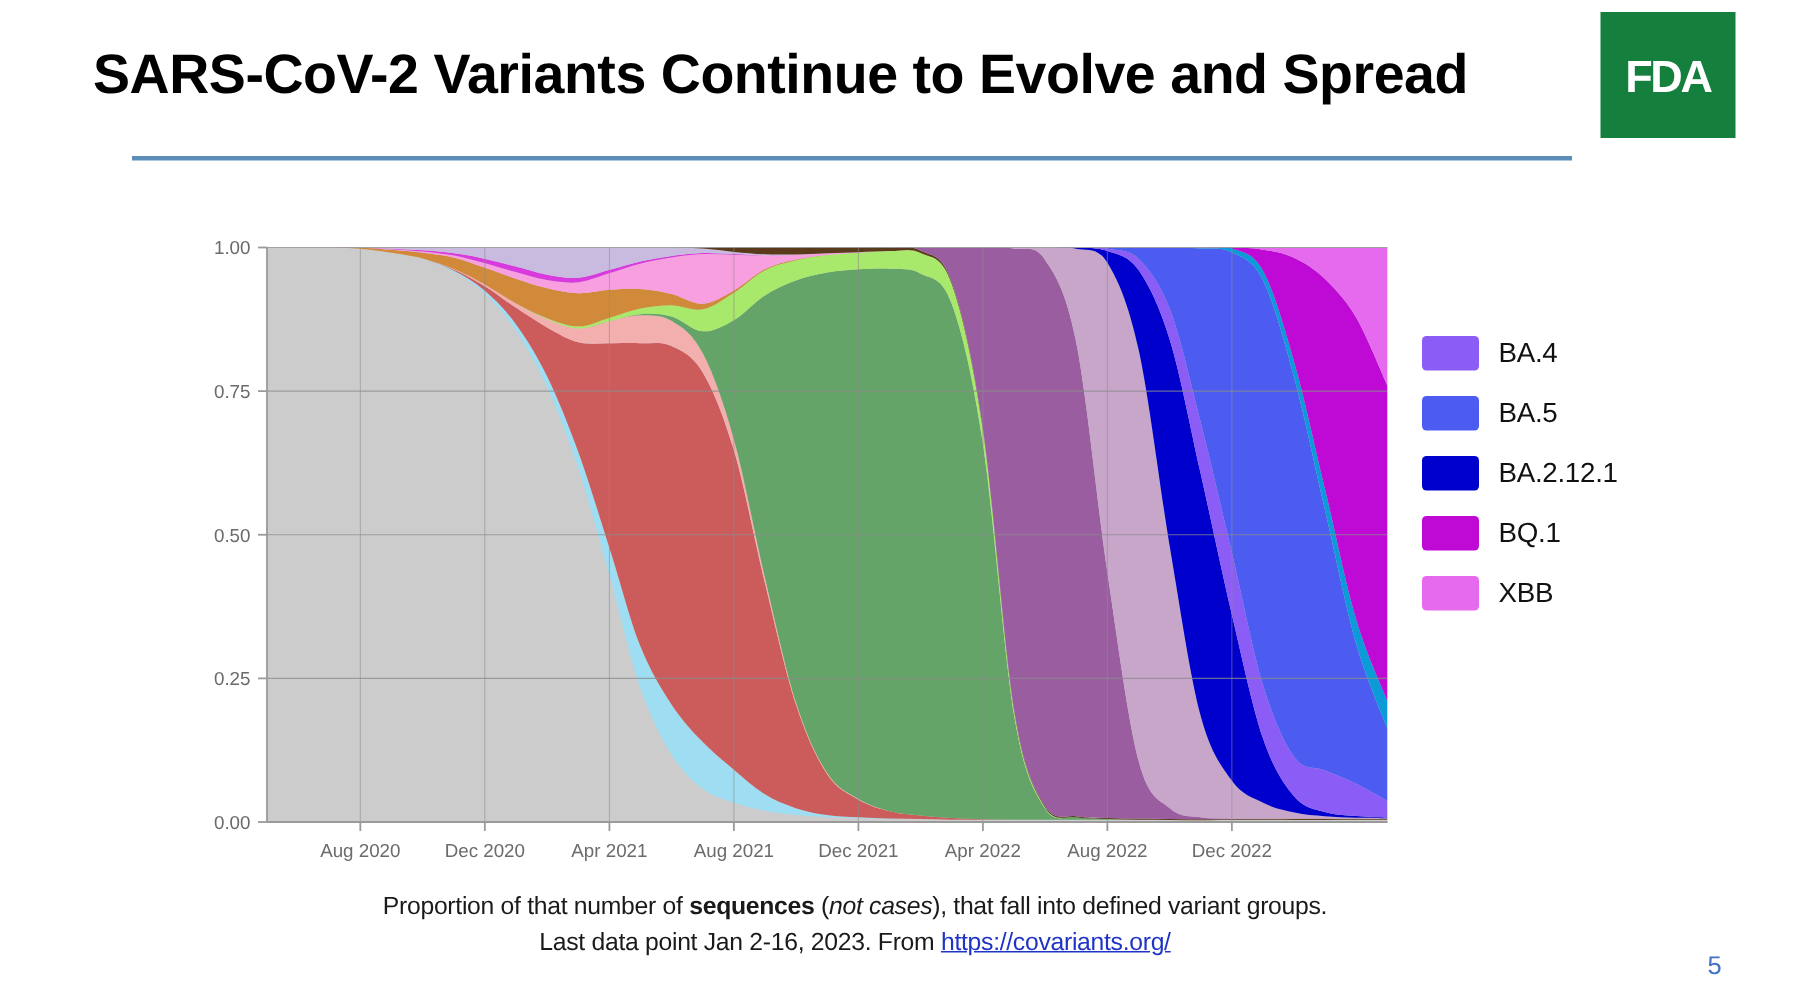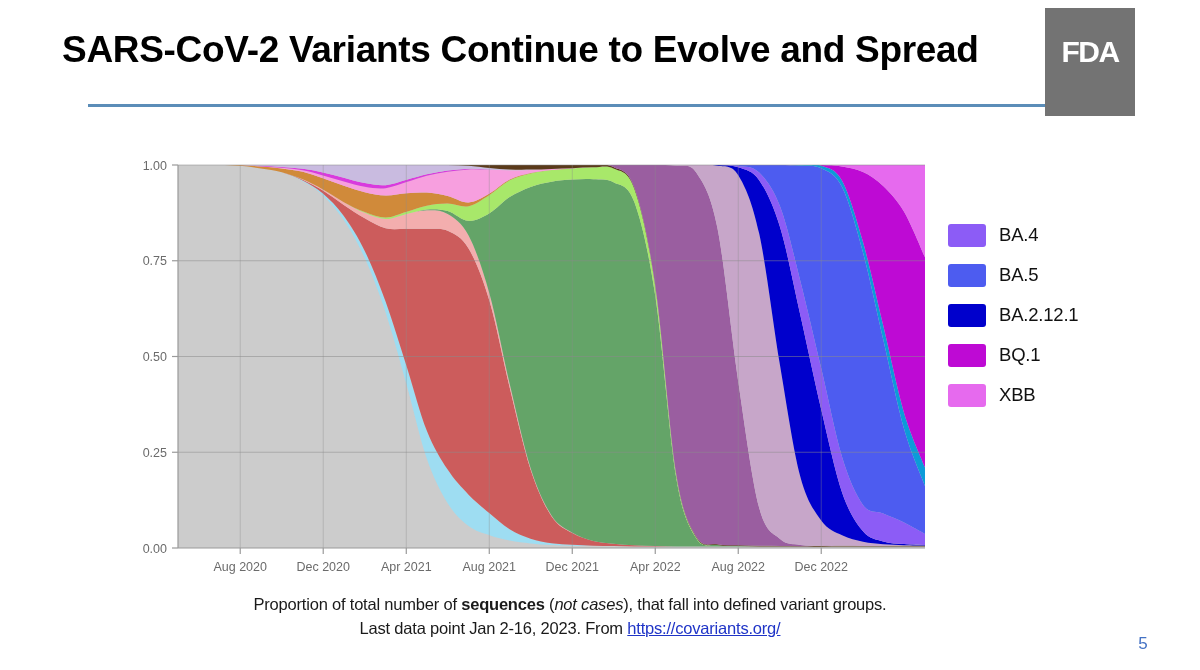--- a/index.html
+++ b/index.html
@@ -21,8 +21,8 @@
     background:#5B8DB8;
   }
   .fda-logo{
-    position:absolute;left:1045px;top:8px;width:90px;height:108px;
-    background:#737373;
+    position:absolute;left:1067px;top:8px;width:90px;height:84px;
+    background:#15803d;
   }
   .fda-logo .fda-text{
     position:absolute;left:0;right:0;top:27px;text-align:center;

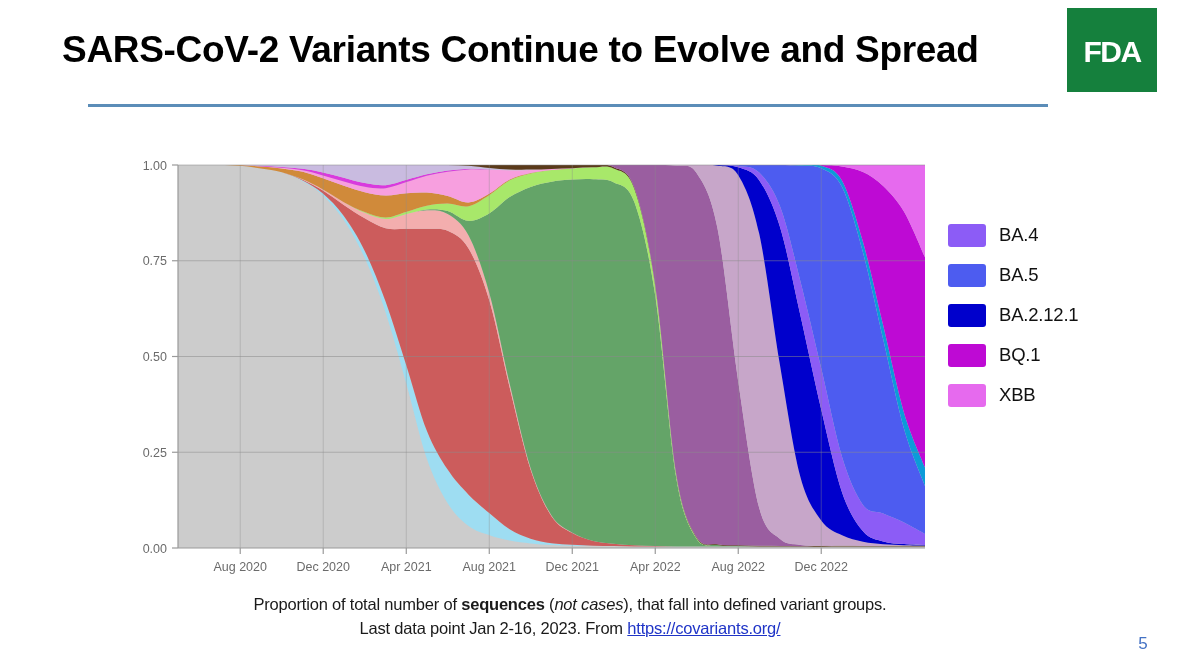--- a/index.html
+++ b/index.html
@@ -169,7 +169,7 @@
 
   <div class="caption">
     <div>
-      <span>Proportion of total number of </span><b>sequences</b><span> (</span><i>not cases</i><span>), that fall into defined variant groups.</span>
+      <span>Proportion of that number of </span><b>sequences</b><span> (</span><i>not cases</i><span>), that fall into defined variant groups.</span>
     </div>
     <div>
       <span>Last data point Jan 2-16, 2023.   From </span><a href="#">https://covariants.org/</a>

